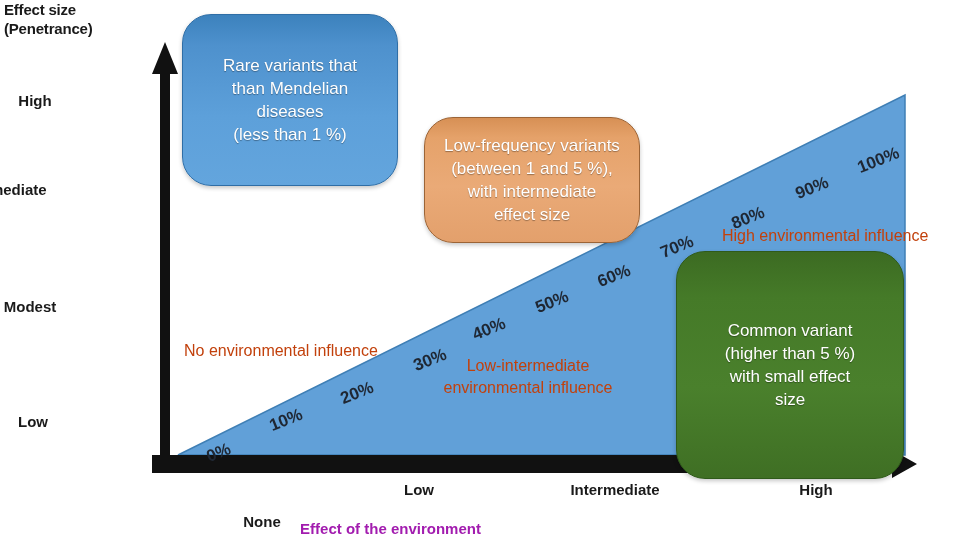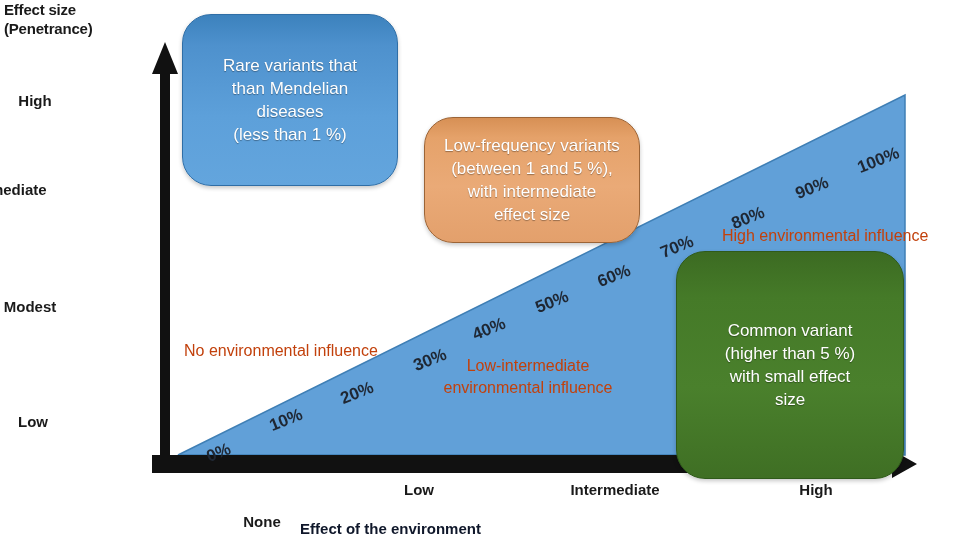--- a/index.html
+++ b/index.html
@@ -36,7 +36,7 @@
     text-align: center;
     font-size: 15px;
     font-weight: bold;
-    color: #0f172a;
+    color: #a21caf;
   }
 
   

